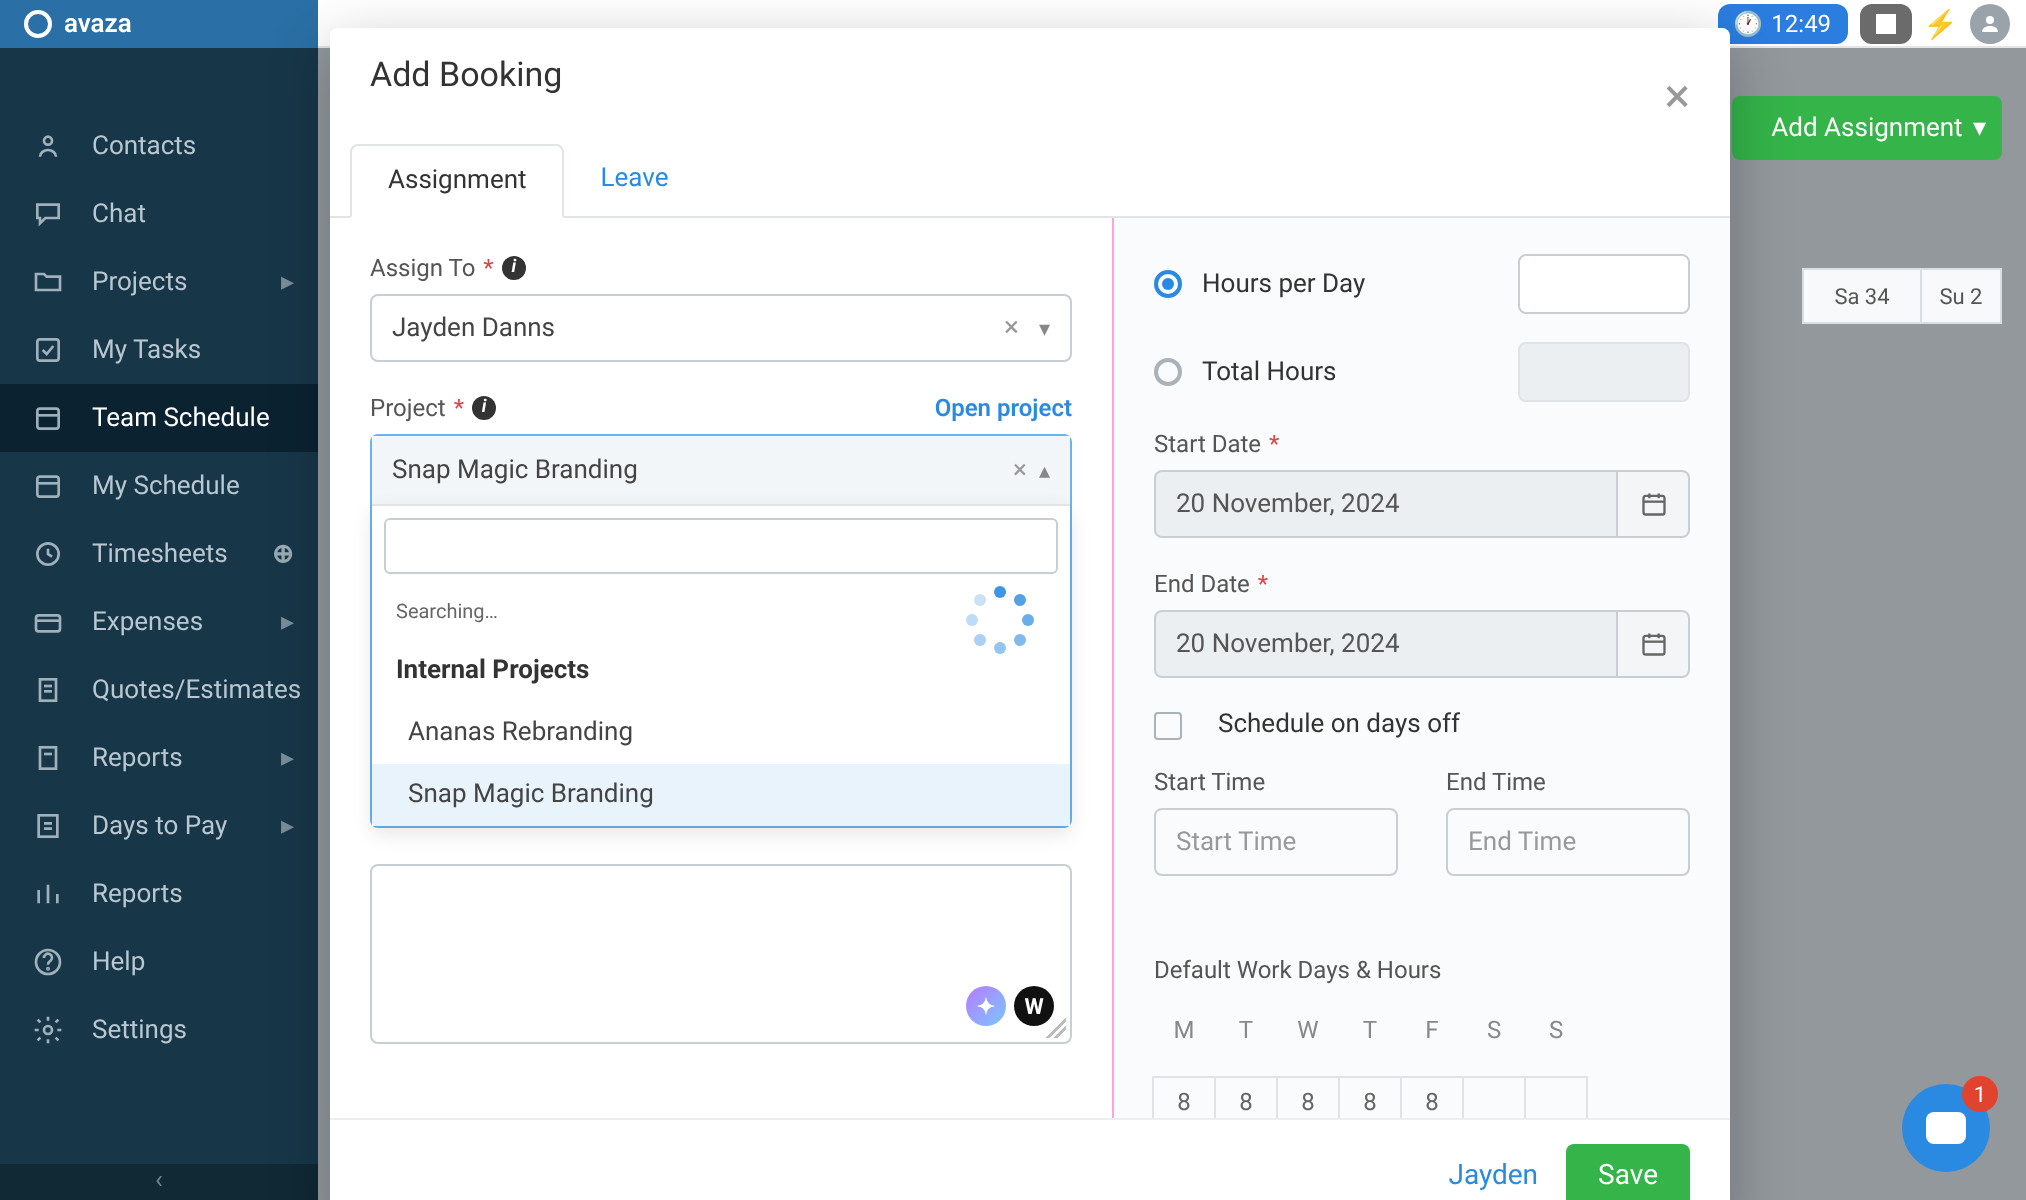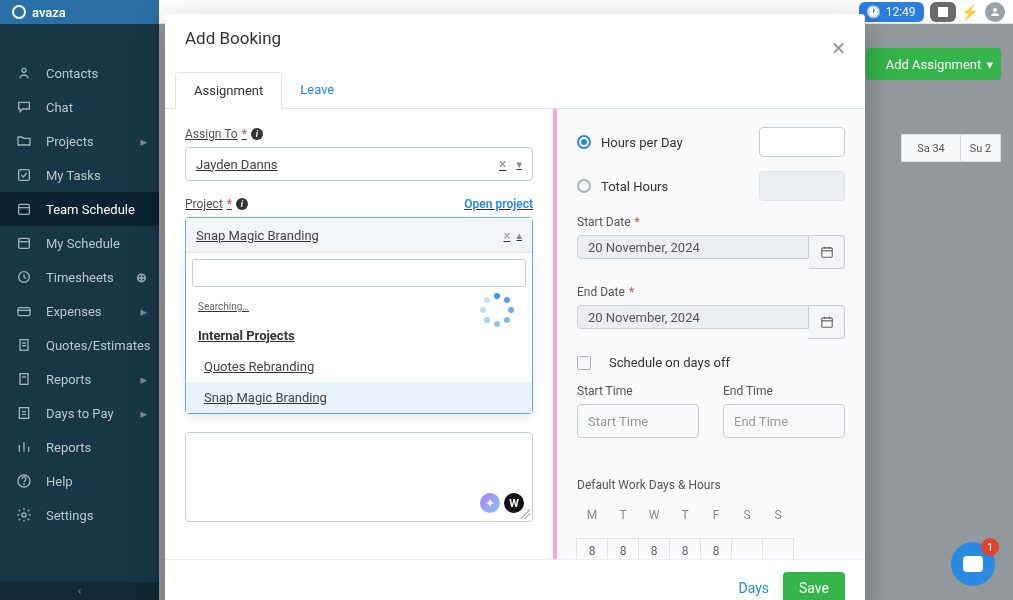--- a/index.html
+++ b/index.html
@@ -44,7 +44,7 @@
   .tab { padding: 10px 18px; font-size: 13px; cursor: pointer; color: #2a8ae2; }
   .tab.active { color: #333; border: 1px solid #e1e4e6; border-bottom: 1px solid #fff; border-radius: 4px 4px 0 0; margin-bottom: -1px; background: #fff; }
   .modal-body { display: flex; flex: 1; overflow: hidden; }
-  .col-left { width: 56%; padding: 18px 20px; border-right: 4px solid #f9a8d4; position: relative; text-decoration: underline; }
+  .col-left { width: 56%; padding: 18px 20px; border-right: 1px solid #f9a8d4; position: relative; }
   .col-right { flex: 1; padding: 18px 20px; background: #fafbfc; }
 
   .form-label { font-size: 12px; color: #555; margin-bottom: 6px; display: flex; align-items: center; gap: 4px; }

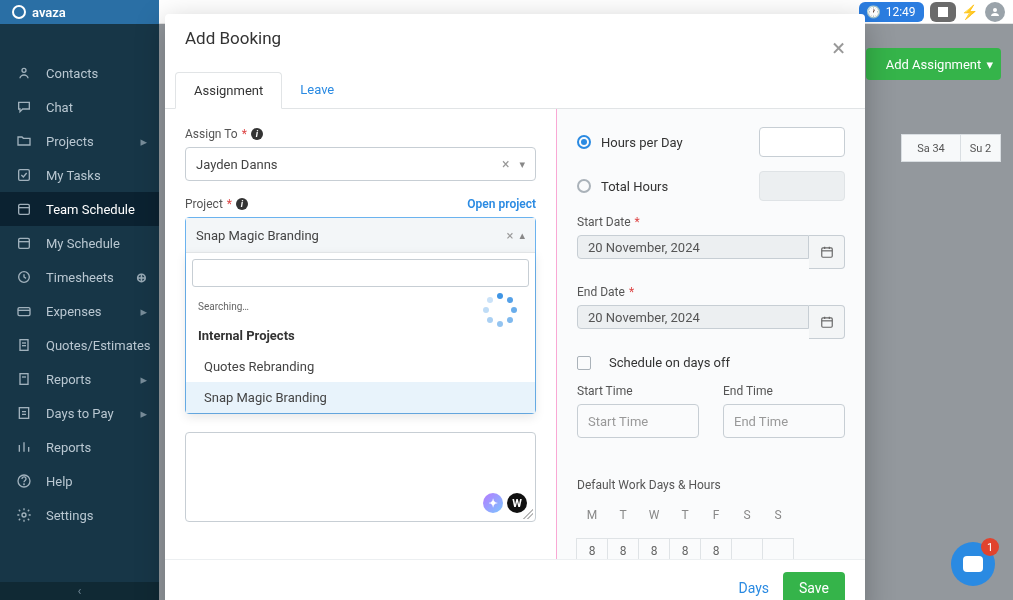--- a/index.html
+++ b/index.html
@@ -90,7 +90,7 @@
   .num-input.disabled { background: #eceff1; border-color: #dfe3e6; }
 
   .date-row { display: flex; margin-bottom: 16px; }
-  .date-input { flex: 1; height: 24px; border: 1px solid #c7ced4; border-radius: 4px 0 0 4px; background: #eceff1; display: flex; align-items: center; padding: 0 10px; color: #555; font-size: 13px; }
+  .date-input { flex: 1; height: 34px; border: 1px solid #c7ced4; border-radius: 4px 0 0 4px; background: #eceff1; display: flex; align-items: center; padding: 0 10px; color: #555; font-size: 13px; }
   .date-btn { width: 36px; height: 34px; border: 1px solid #c7ced4; border-left: none; border-radius: 0 4px 4px 0; background: #f3f5f6; display: flex; align-items: center; justify-content: center; color: #666; }
 
   .check { width: 14px; height: 14px; border: 1px solid #aab2b9; border-radius: 2px; display: inline-block; margin-right: 8px; }

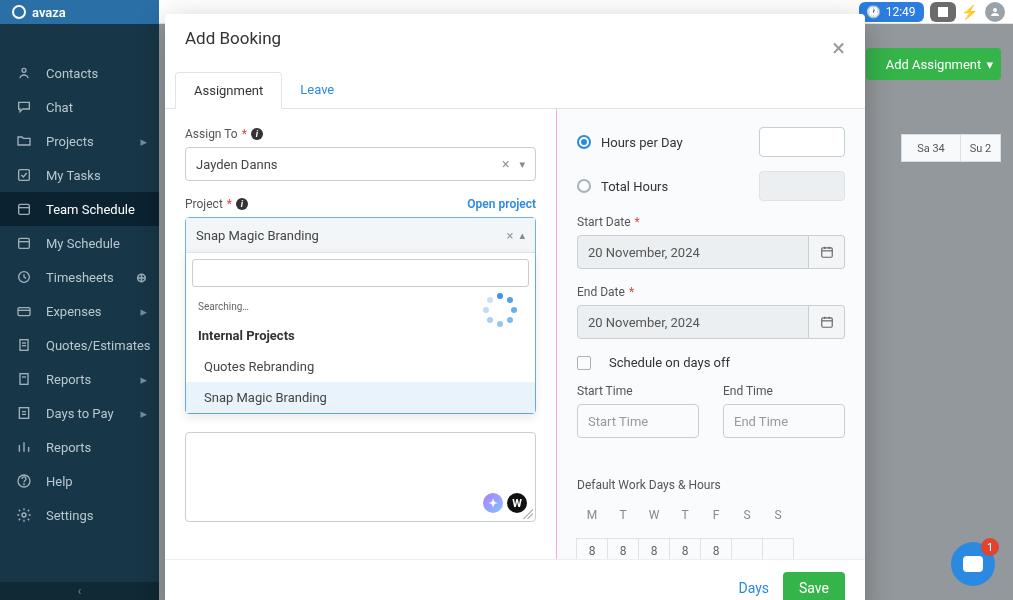--- a/index.html
+++ b/index.html
@@ -314,7 +314,7 @@
             </div>
           </div>
           <div class="dd-group">Internal Projects</div>
-          <div class="dd-item">Quotes Rebranding</div>
+          <div class="dd-item">Ananas Rebranding</div>
           <div class="dd-item highlight">Snap Magic Branding</div>
         </div>
       </div>

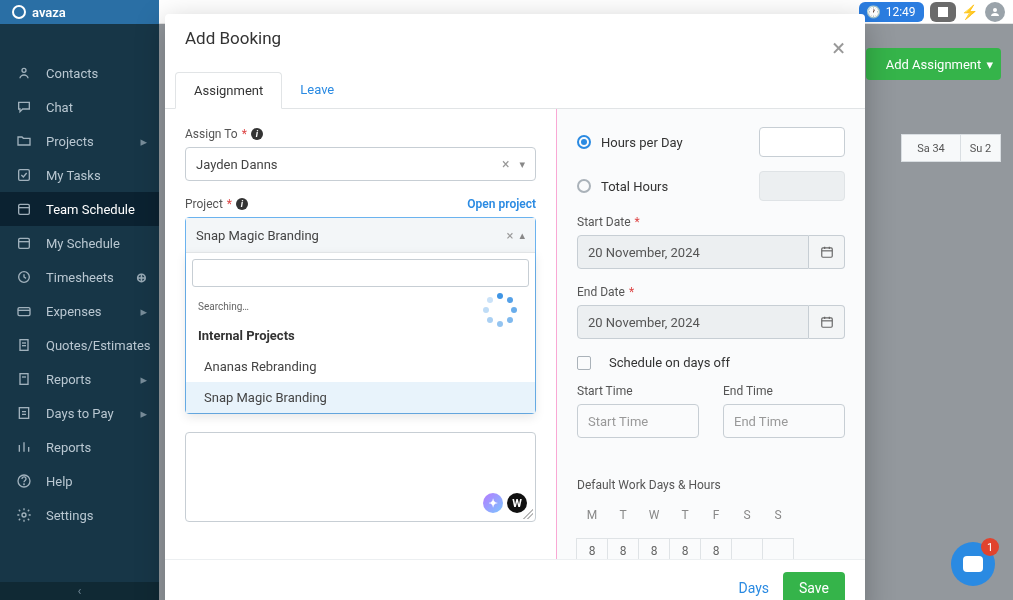--- a/index.html
+++ b/index.html
@@ -410,7 +410,7 @@
     </div>
   </div>
   <div class="modal-footer">
-    <span class="btn-close">Days</span>
+    <span class="btn-close">Jayden</span>
     <span class="btn-save">Save</span>
   </div>
 </div>

